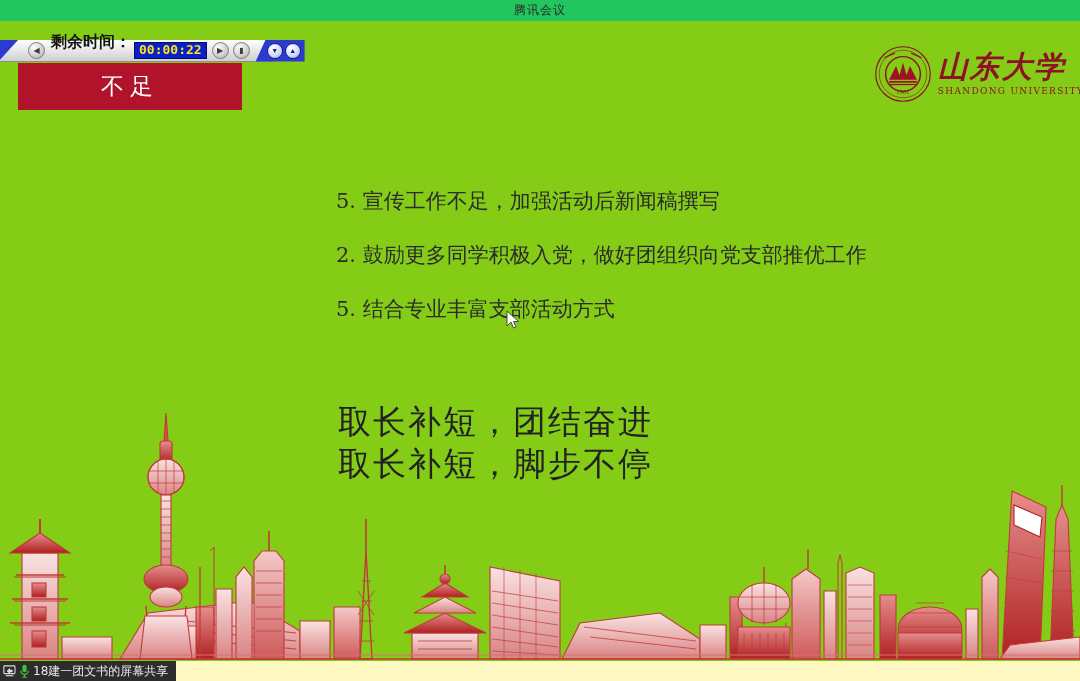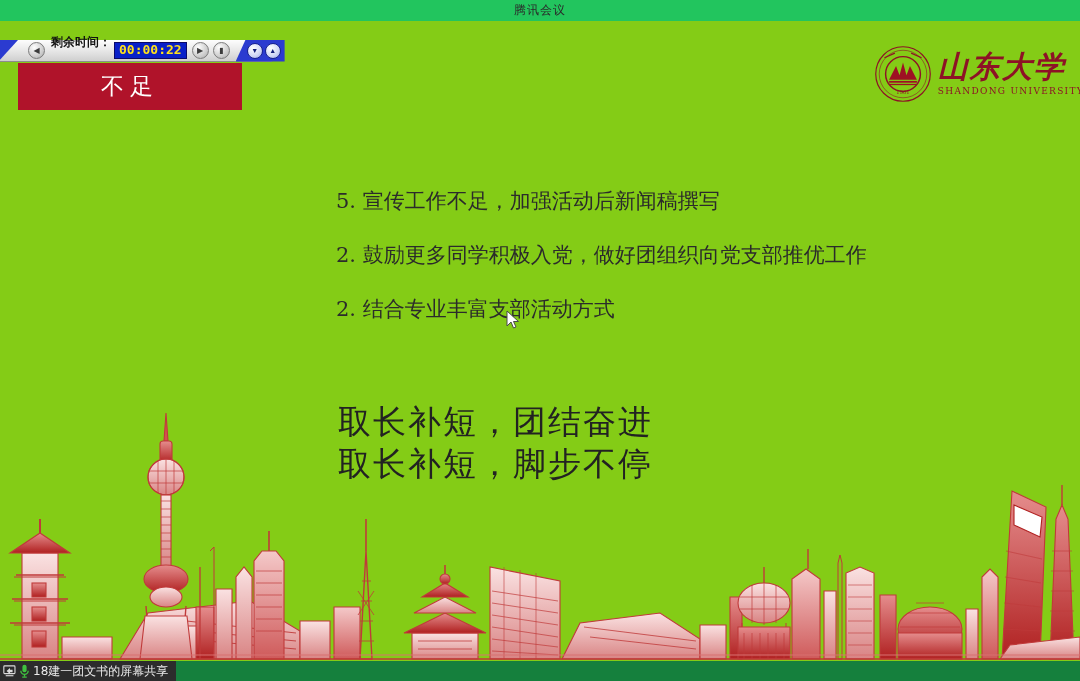--- a/index.html
+++ b/index.html
@@ -49,7 +49,7 @@
     font-size:8px;color:#3c3c3c;line-height:1;
   }
   #tb-label{
-    font-size:12px;color:#111;font-weight:bold;margin:0 3px 16px 4px;
+    font-size:16px;color:#111;font-weight:bold;margin:0 3px 16px 4px;
     white-space:nowrap;flex:0 0 auto;
     font-family:"DejaVu Sans","Liberation Sans",sans-serif;
   }

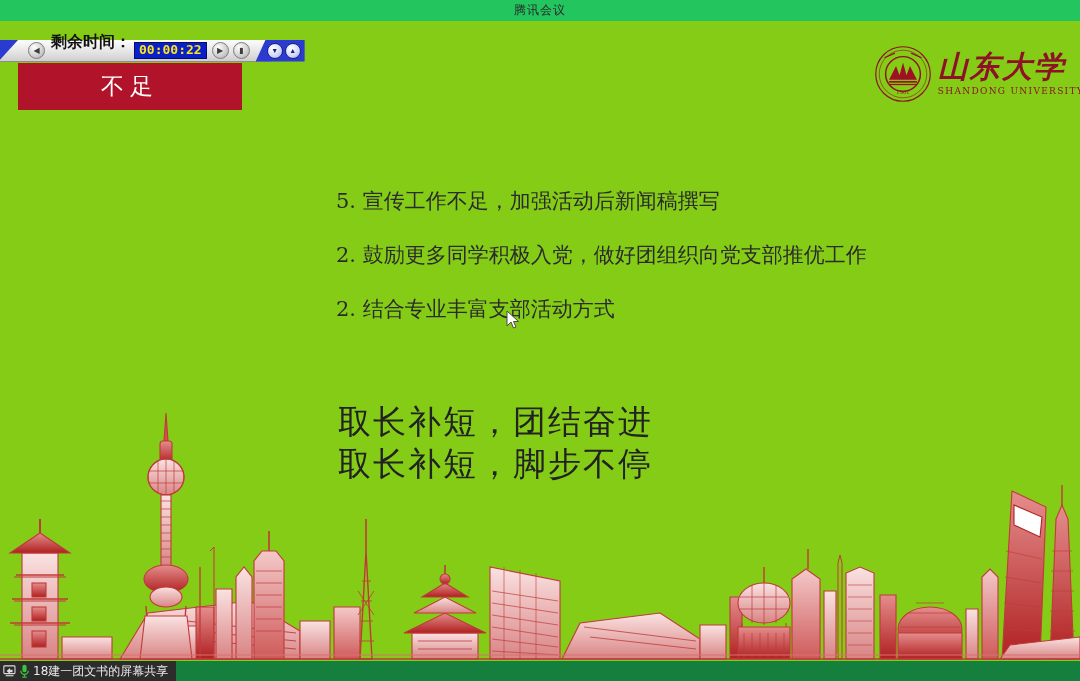--- a/index.html
+++ b/index.html
@@ -190,7 +190,7 @@
     <div id="bullets">
       <div class="bullet">5. 宣传工作不足，加强活动后新闻稿撰写</div>
       <div class="bullet">2. 鼓励更多同学积极入党，做好团组织向党支部推优工作</div>
-      <div class="bullet">2. 结合专业丰富支部活动方式</div>
+      <div class="bullet">5. 结合专业丰富支部活动方式</div>
     </div>
 
     <div id="slogan">

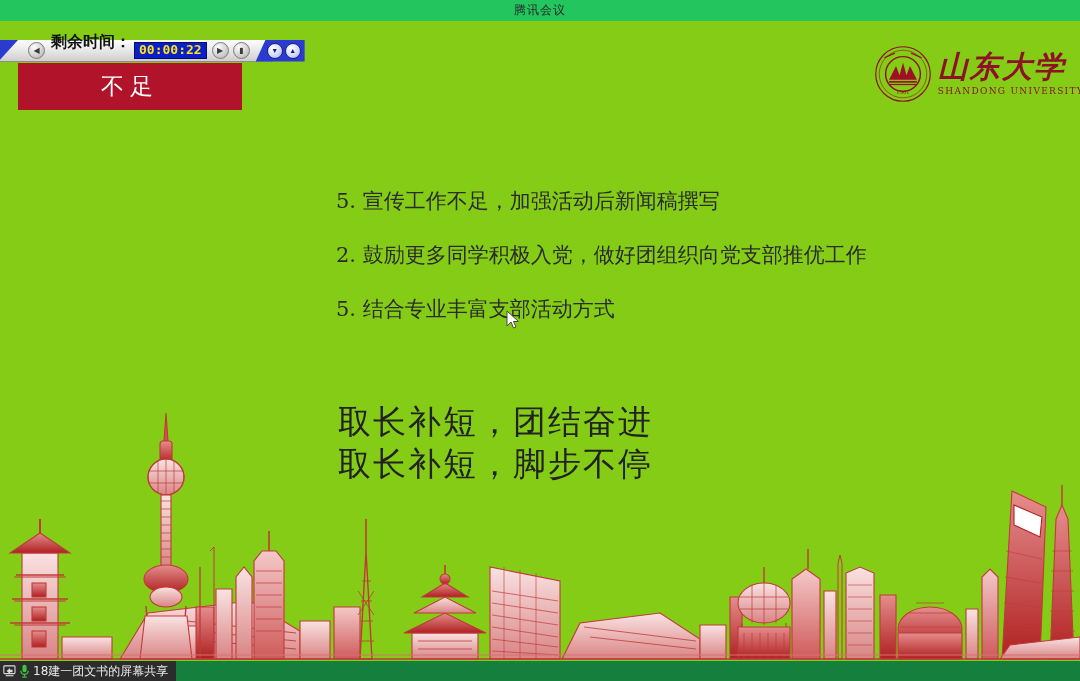--- a/index.html
+++ b/index.html
@@ -140,7 +140,7 @@
   
   #sharebar{
     position:absolute;left:0;bottom:0;width:1080px;height:20px;
-    background:#15803d;
+    background:#fef9c3;
     display:flex;align-items:center;
   }
   #sharebar .chip{

